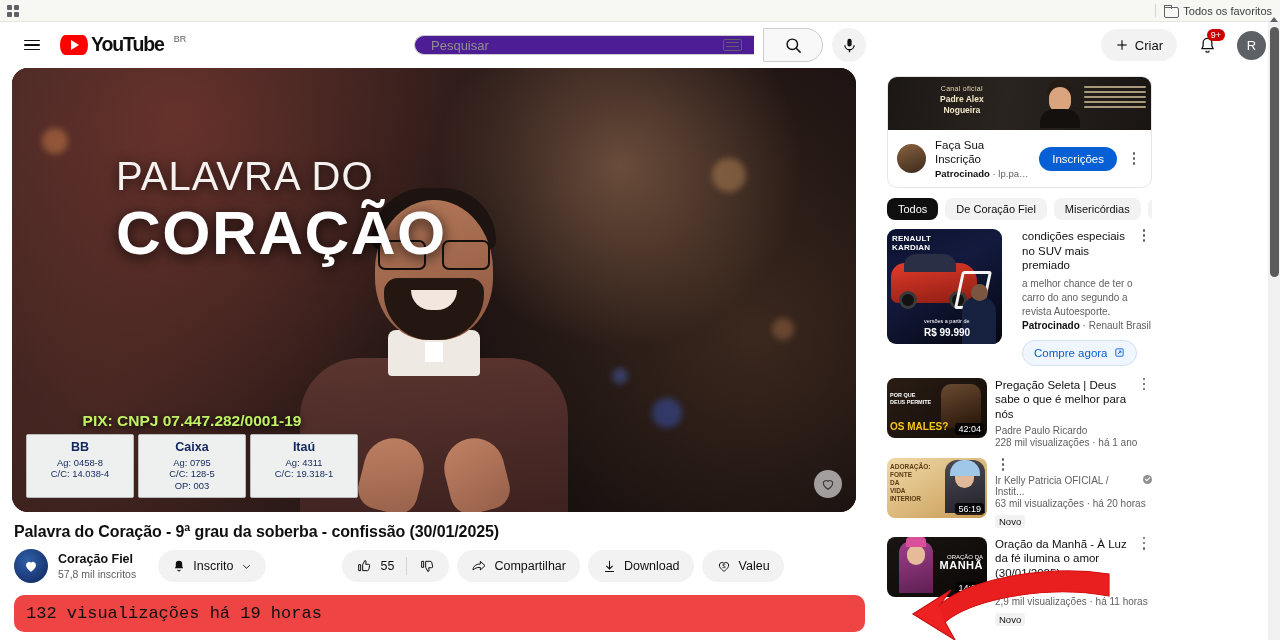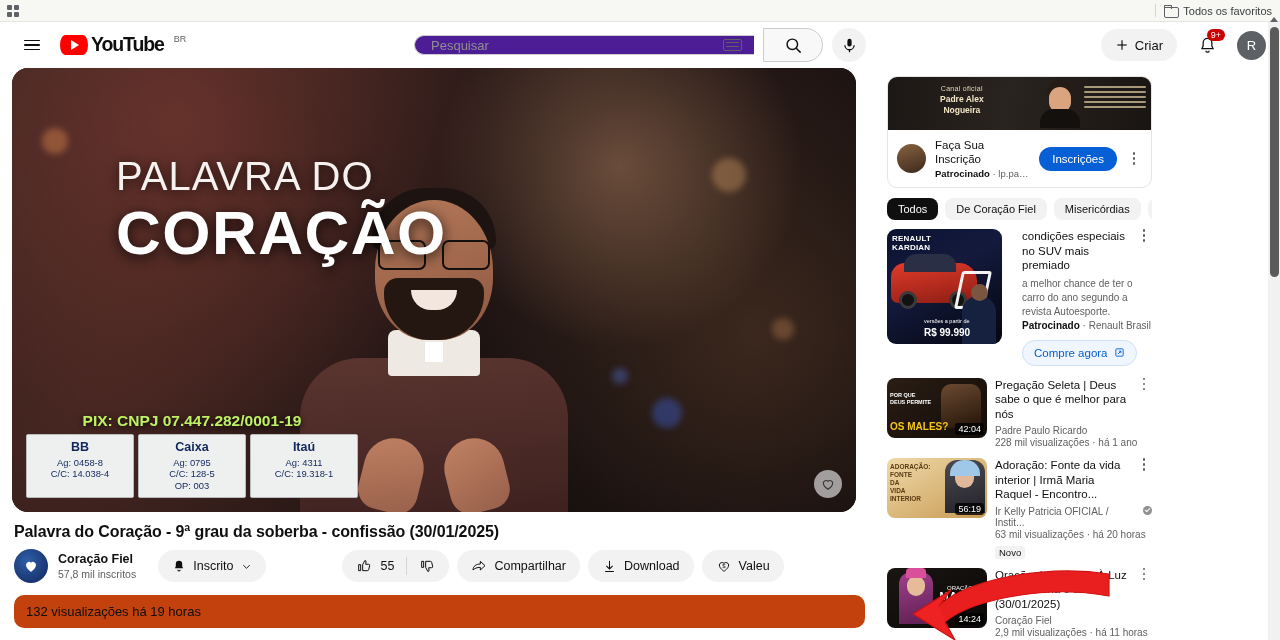--- a/index.html
+++ b/index.html
@@ -530,7 +530,6 @@
               <div class="vid-dur">56:19</div>
             </div>
             <div class="vid-meta"><div style="display: flex; gap: 4px; align-items: flex-start;">
-                <div class="vid-title">Adoração: Fonte da vida interior | Irmã Maria Raquel - Encontro...</div>
                 <div class="kebab">
                   <i></i>
                   <i></i>

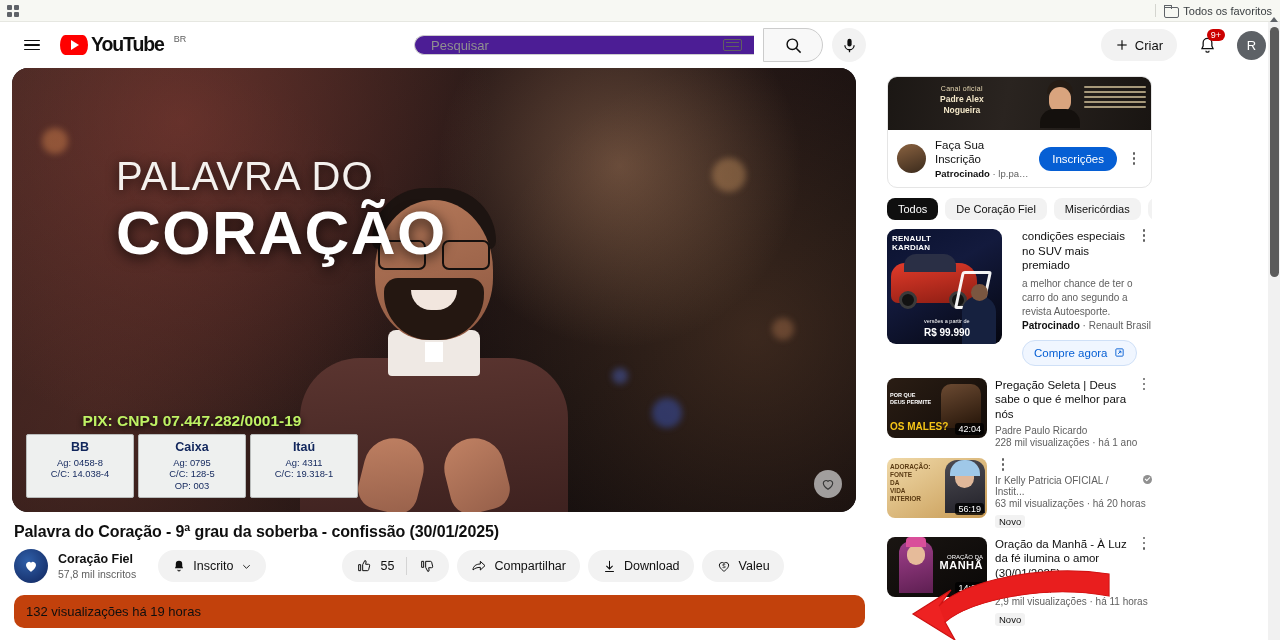--- a/index.html
+++ b/index.html
@@ -132,7 +132,7 @@
   #like-part { display:flex;align-items:center;gap:9px;padding:0 12px 0 14px;font-size:12.5px;font-weight:500;}
   #like-div { width:1px;height:18px;background:#d4d4d4; }
   #dislike-part { padding:0 14px 0 12px; display:flex;align-items:center;}
-  #desc-box { margin:12px 2px 0; background:#c2410c; border-radius:10px; padding:9px 12px; font-size:13px; font-weight:500; }
+  #desc-box { margin:12px 2px 0; background:#ef4444; border-radius:10px; padding:9px 12px; font-size:17px; font-weight:500;font-family:Liberation Mono, monospace; }
 
   
   #secondary { width: 265px; padding-top:8px; }

